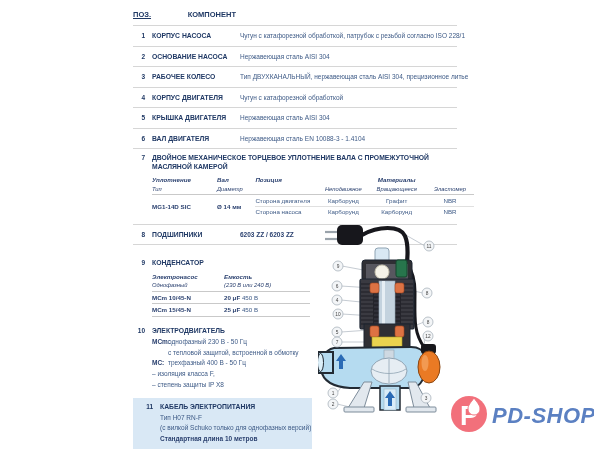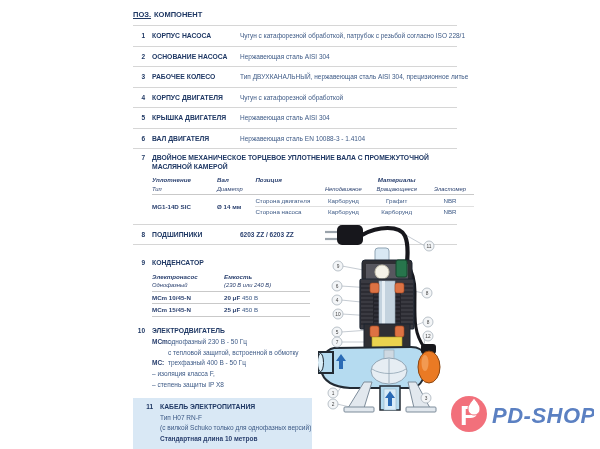--- a/index.html
+++ b/index.html
@@ -9,7 +9,7 @@
   .spec{position:absolute;left:133px;top:8px;width:324px;font-size:6.5px;line-height:1.25;}
   .hdr{display:flex;padding:2px 0 6px 0;border-bottom:1px solid #d6d6d6;
        font-weight:bold;font-size:7.5px;color:#1f3864;}
-  .hdr .h-pos{width:21px;text-decoration:underline;}
+  .hdr .h-pos{width:31px;text-decoration:underline;}
   .hdr .h-comp{width:72px;}
   .num{width:12px;text-align:right;margin-right:7px;font-weight:bold;color:#1f3864;flex:none;}
   .name{width:82px;margin-right:6px;font-weight:bold;color:#1f3864;font-size:6.8px;flex:none;}

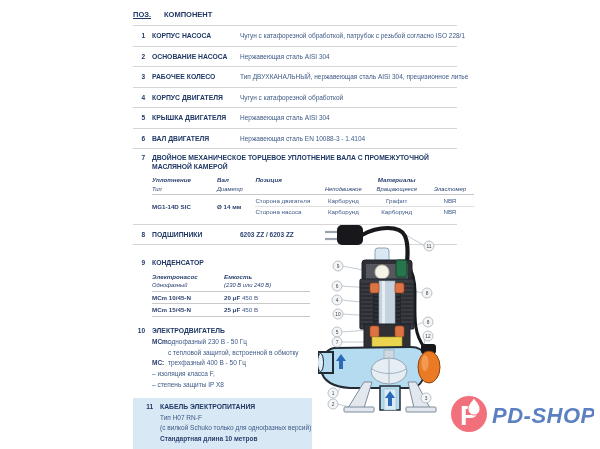--- a/index.html
+++ b/index.html
@@ -10,7 +10,7 @@
   .hdr{display:flex;padding:2px 0 6px 0;border-bottom:1px solid #d6d6d6;
        font-weight:bold;font-size:7.5px;color:#1f3864;}
   .hdr .h-pos{width:31px;text-decoration:underline;}
-  .hdr .h-comp{width:72px;}
+  .hdr .h-comp{width:72px;text-align:right;}
   .num{width:12px;text-align:right;margin-right:7px;font-weight:bold;color:#1f3864;flex:none;}
   .name{width:82px;margin-right:6px;font-weight:bold;color:#1f3864;font-size:6.8px;flex:none;}
   .desc{flex:1;white-space:nowrap;color:#3d5a86;}

